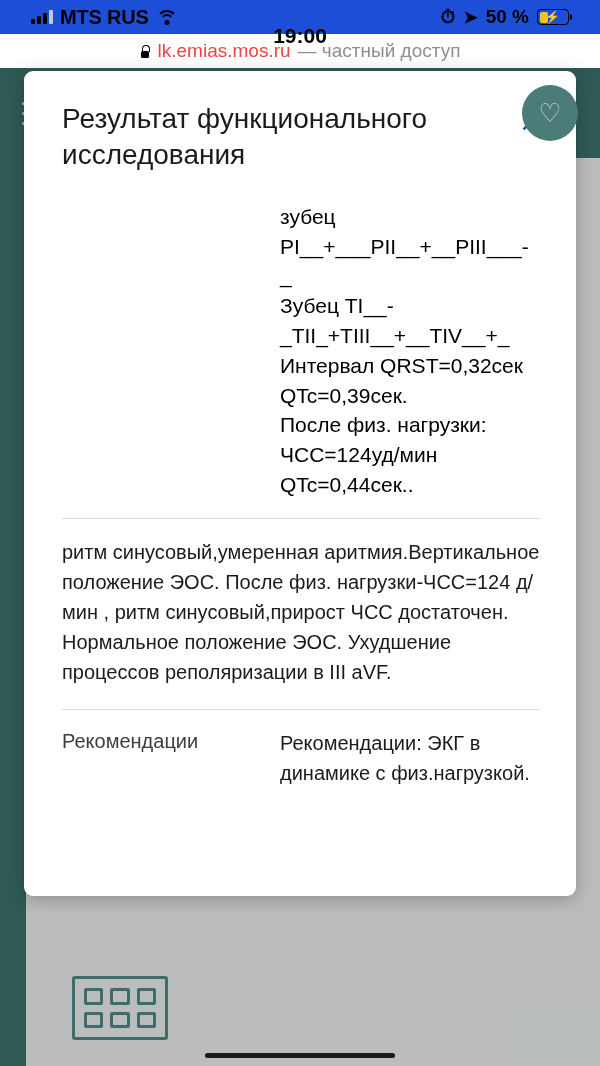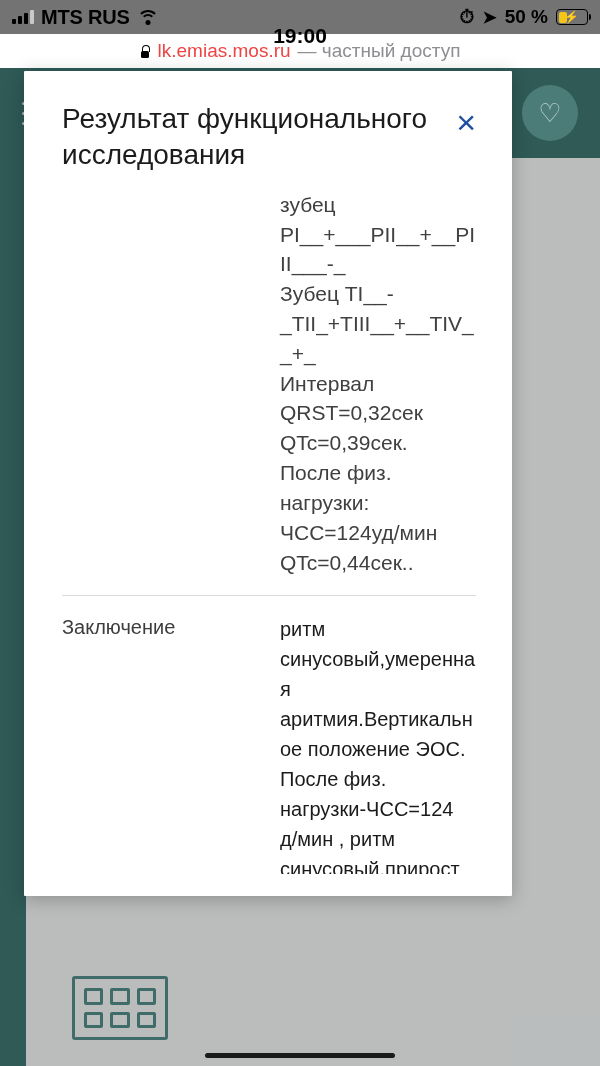--- a/index.html
+++ b/index.html
@@ -15,10 +15,10 @@
   
   .status-bar {
     height: 34px;
-    background: #737373;
-    display: flex;
-    align-items: center;
-    padding: 0 12px;
+    background: #1d4ed8;
+    display: flex;
+    align-items: center;
+    padding: 0 31px;
     position: relative;
   }
   .status-left {

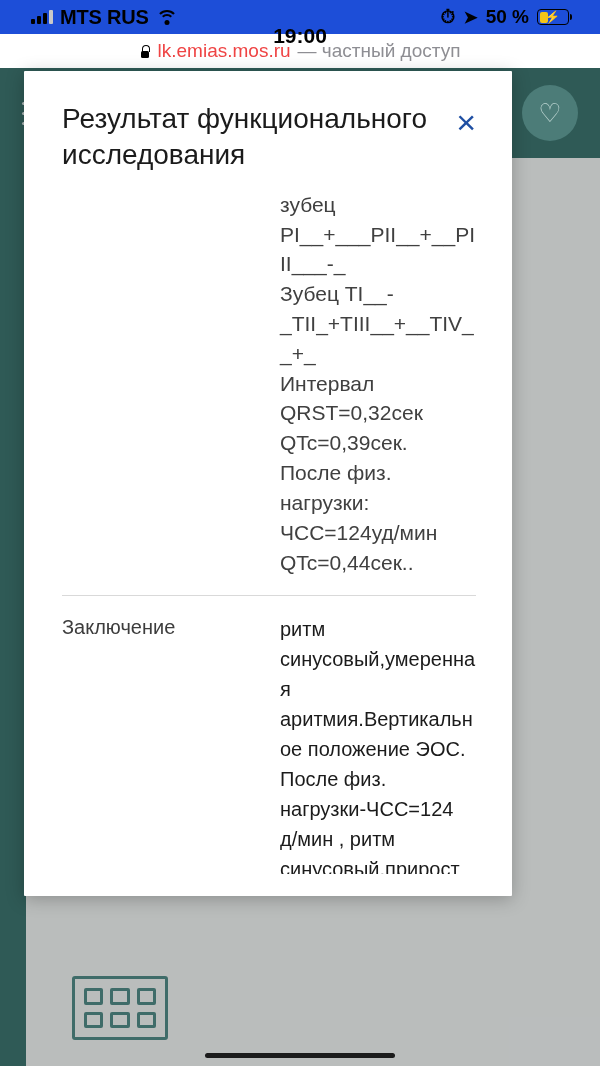--- a/index.html
+++ b/index.html
@@ -223,10 +223,10 @@
     position: absolute;
     left: 24px;
     top: 71px;
-    width: 488px;
+    width: 552px;
     height: 825px;
     background: #ffffff;
-    border-radius: 1px;
+    border-radius: 9px;
     box-shadow: 0 3px 18px rgba(0,0,0,0.25);
     overflow: hidden;
   }

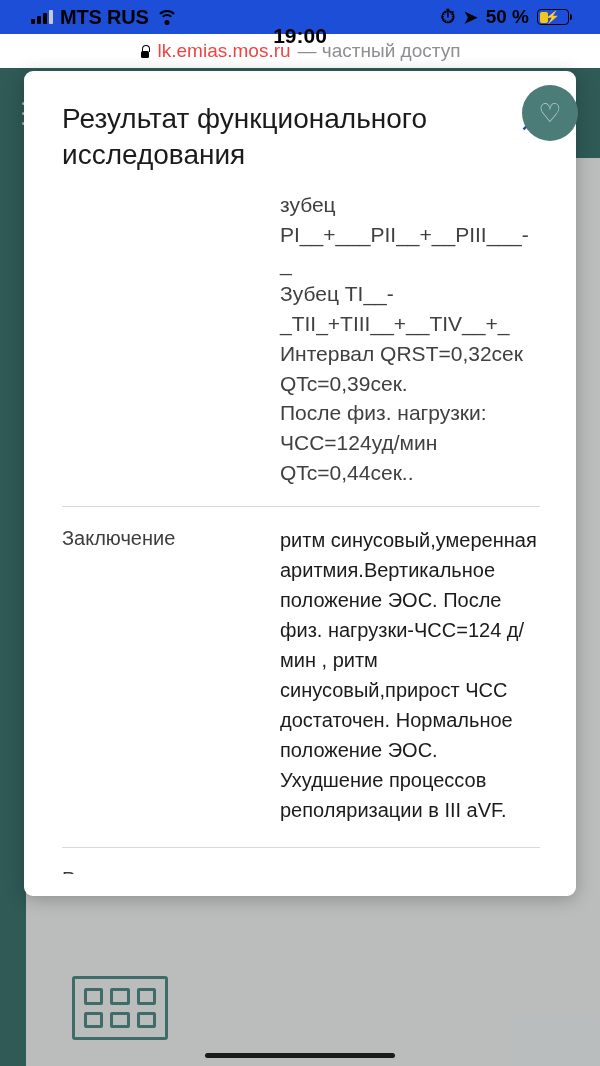--- a/index.html
+++ b/index.html
@@ -276,12 +276,13 @@
   }
   .clipped-value {
     font-size: 21px;
-    color: #404040;
+    color: #000000;
     line-height: 1.42;
     white-space: pre-line;
     word-break: break-word;
     padding-left: 218px;
     padding-bottom: 18px;
+    margin-top: 12px;
   }
   .home-indicator {
     position: absolute;

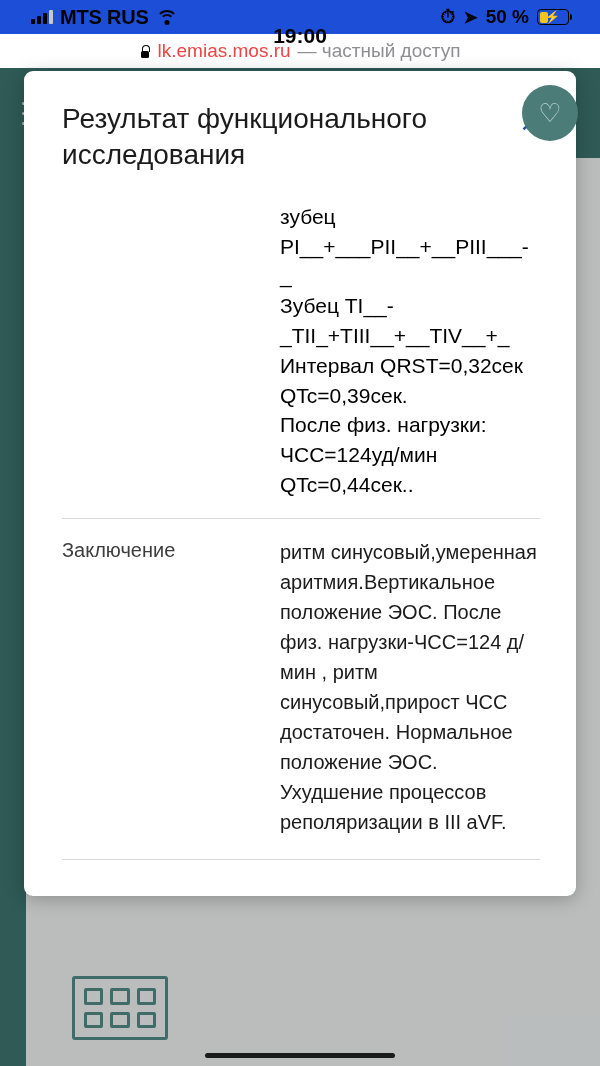--- a/index.html
+++ b/index.html
@@ -371,7 +371,6 @@
 QTc=0,44сек..</div>
 
     <div class="detail-row">
-      <div class="detail-label">Заключение</div>
       <div class="detail-value">ритм синусовый,умеренная аритмия.Вертикальное положение ЭОС. После физ. нагрузки-ЧСС=124 д/мин , ритм синусовый,прирост ЧСС достаточен. Нормальное положение ЭОС. Ухудшение процессов реполяризации в III aVF.</div>
     </div>
 

